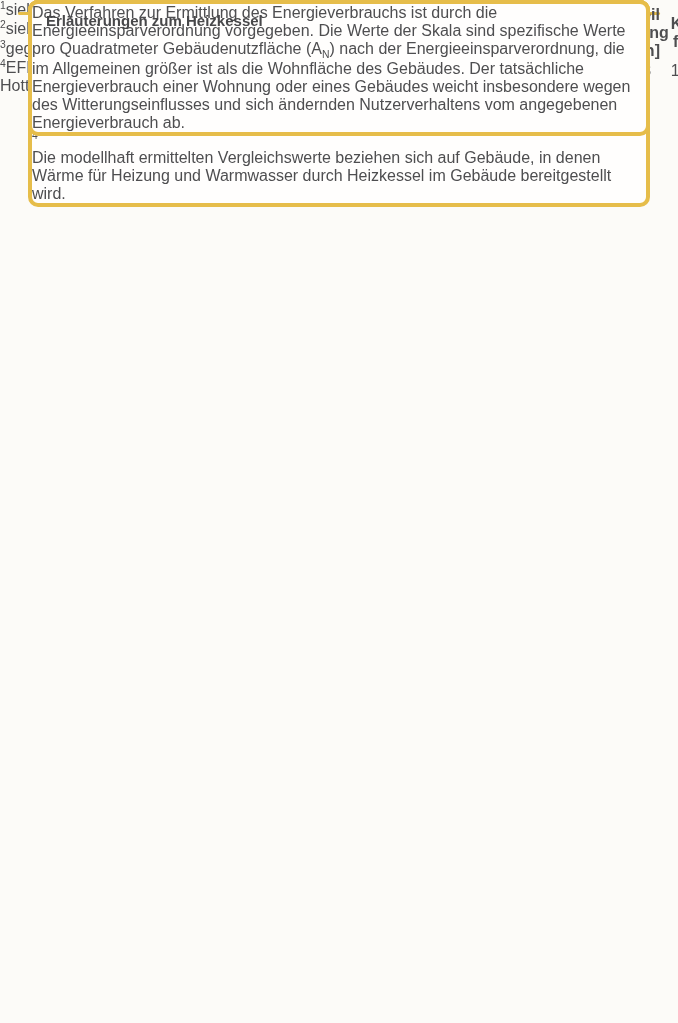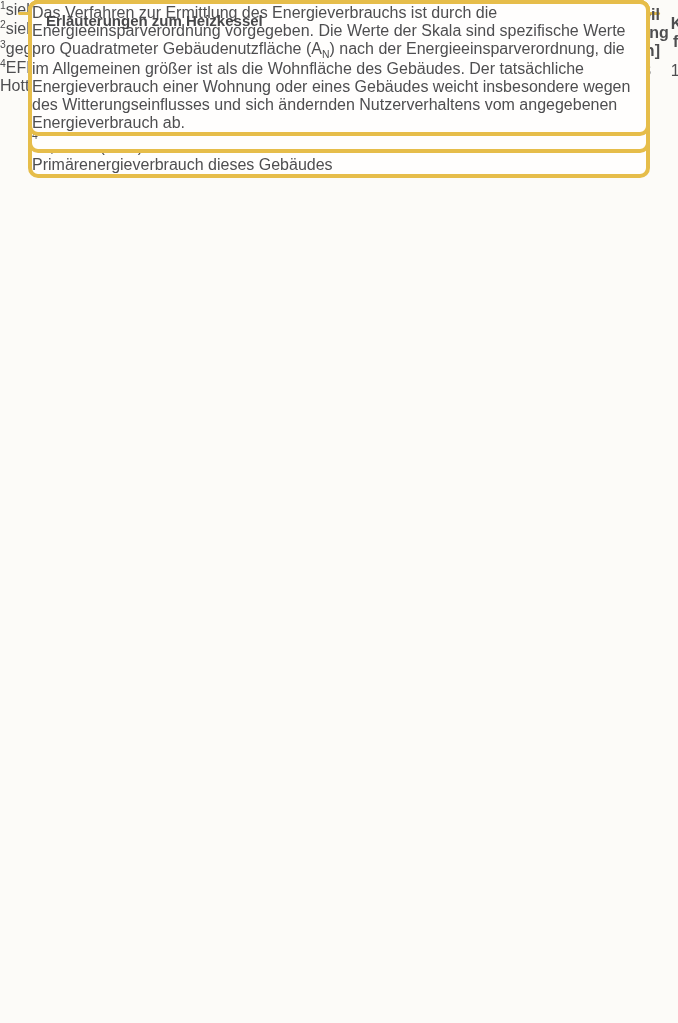--- a/index.html
+++ b/index.html
@@ -344,6 +344,7 @@
     <sup class="cmp-sup">4</sup>
 
     <div class="cmp-text">
+      <p>Die modellhaft ermittelten Vergleichswerte beziehen sich auf Gebäude, in denen Wärme für Heizung und Warmwasser durch Heizkessel im Gebäude bereitgestellt wird.</p>
     </div>
   </div>
 

